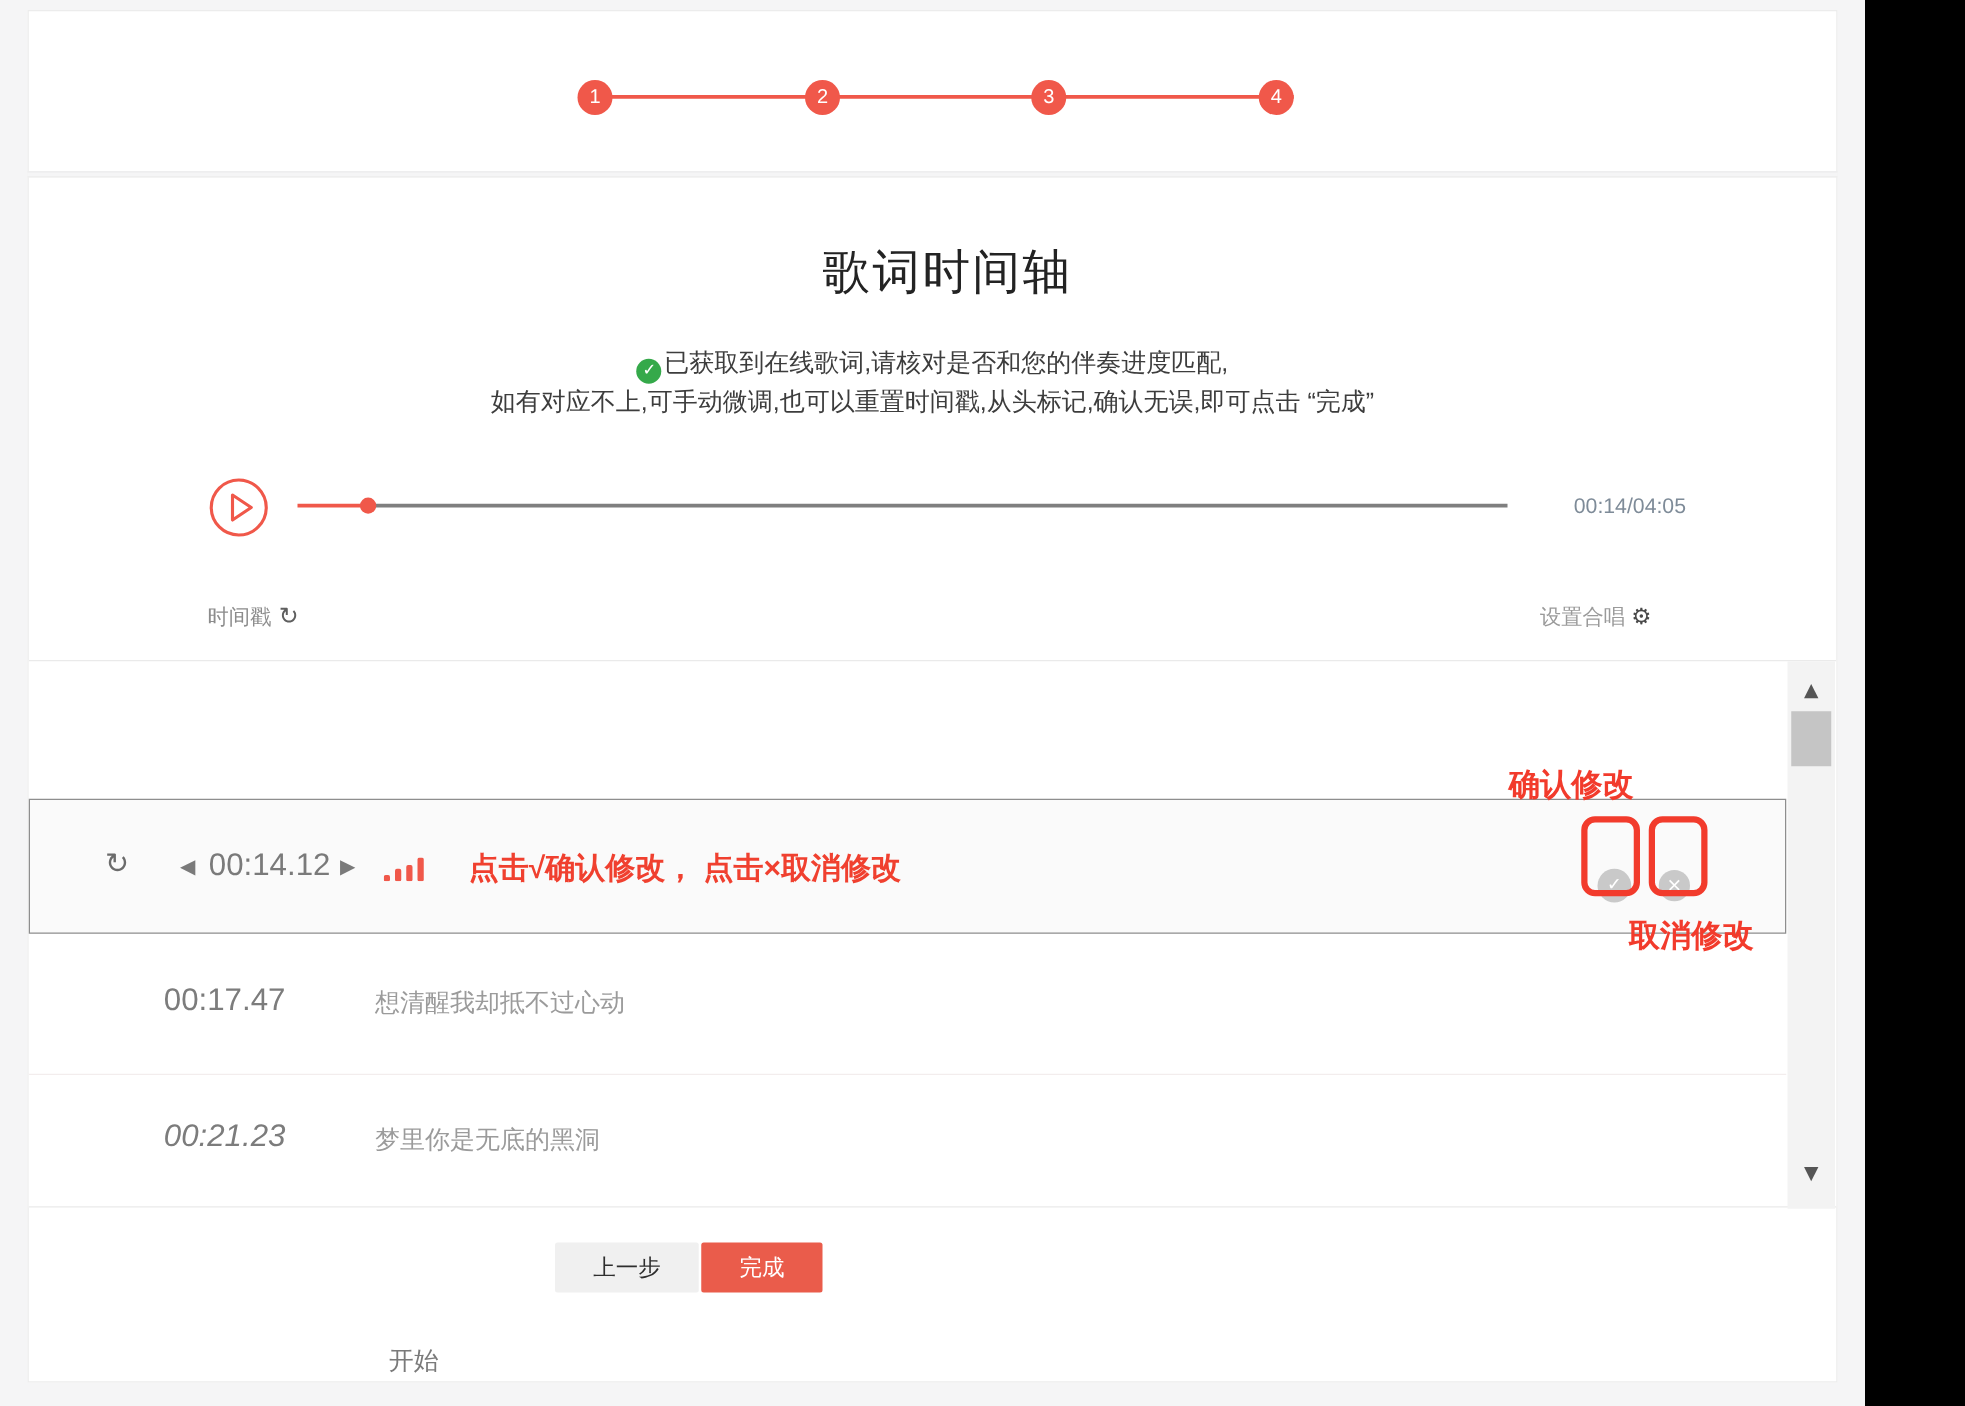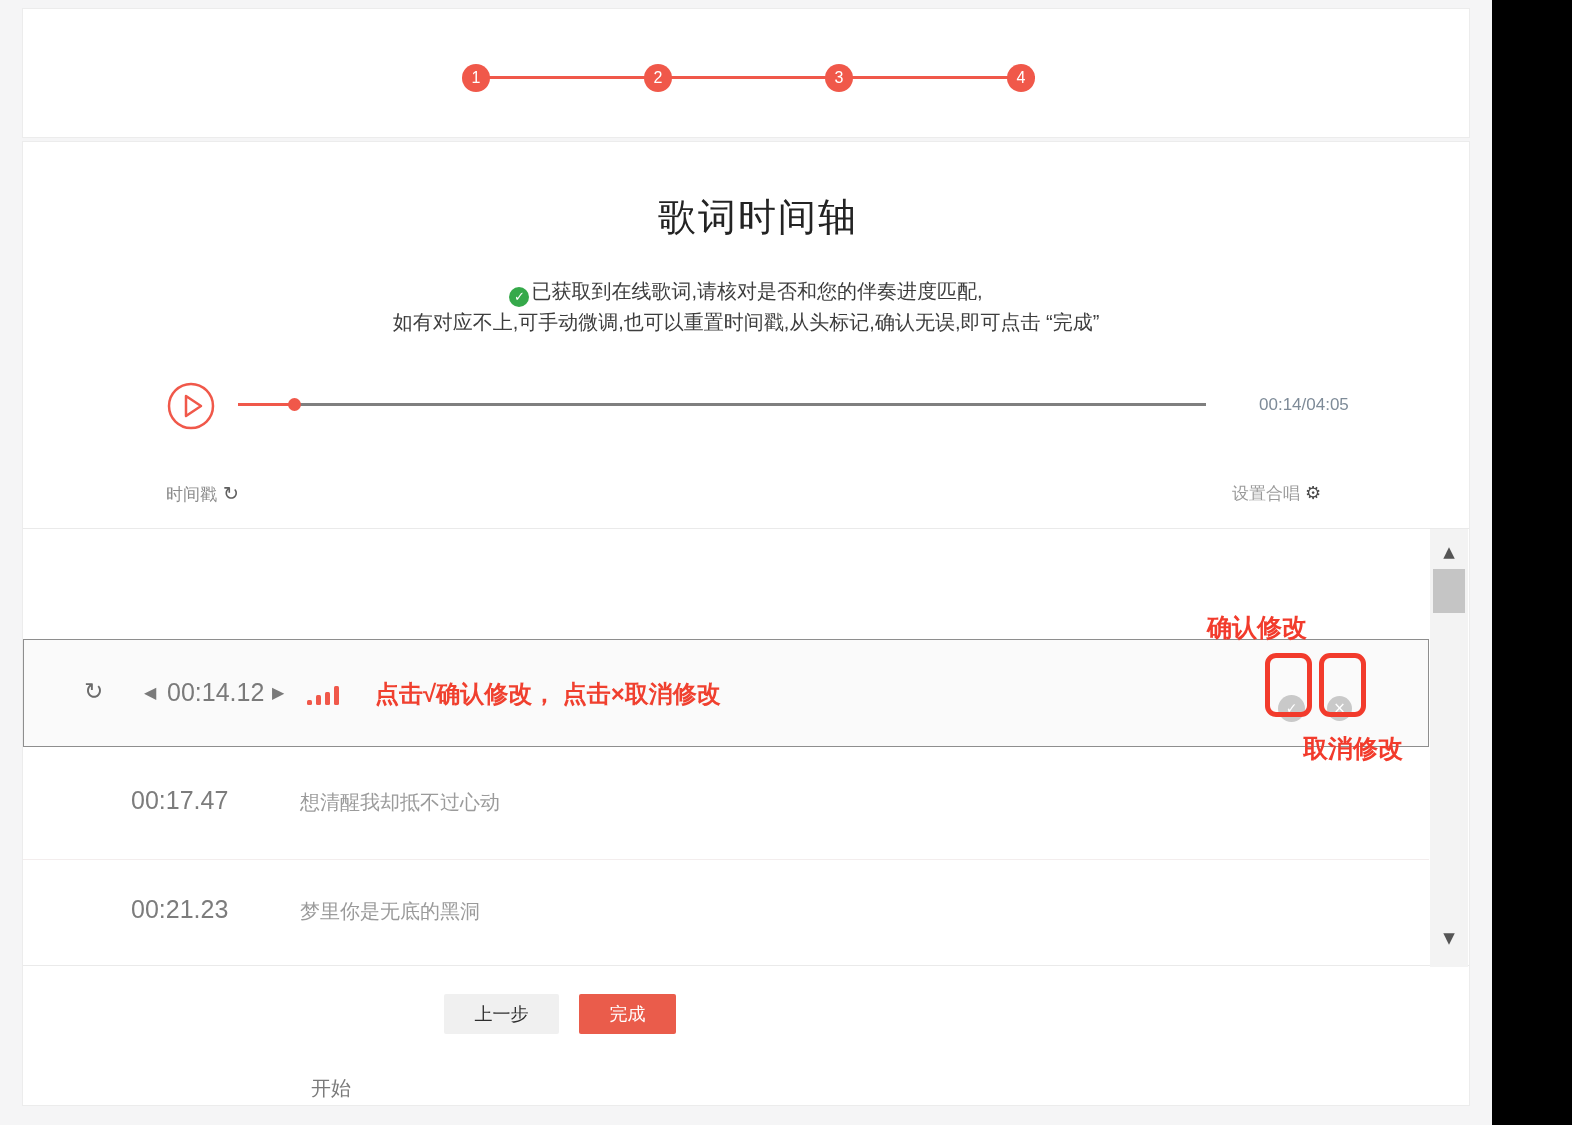--- a/index.html
+++ b/index.html
@@ -86,7 +86,7 @@
   .lyric-row-text { position:absolute; left:277px; font-size:20px; color:#9b9b9b; }
   .r3t { top:257px; } .r3x { top:260px; }
   .row-divider { position:absolute; left:0; top:330px; width:1406px; height:1px; background:#f3eded; }
-  .r4t { top:366px; } .r4x { top:369px; }
+  .r4t { top:366px;font-style:italic; } .r4x { top:369px; }
 
   
   .scrollbar { position:absolute; left:1407px; top:0px; width:38px; height:438px; background:#f3f3f3; }

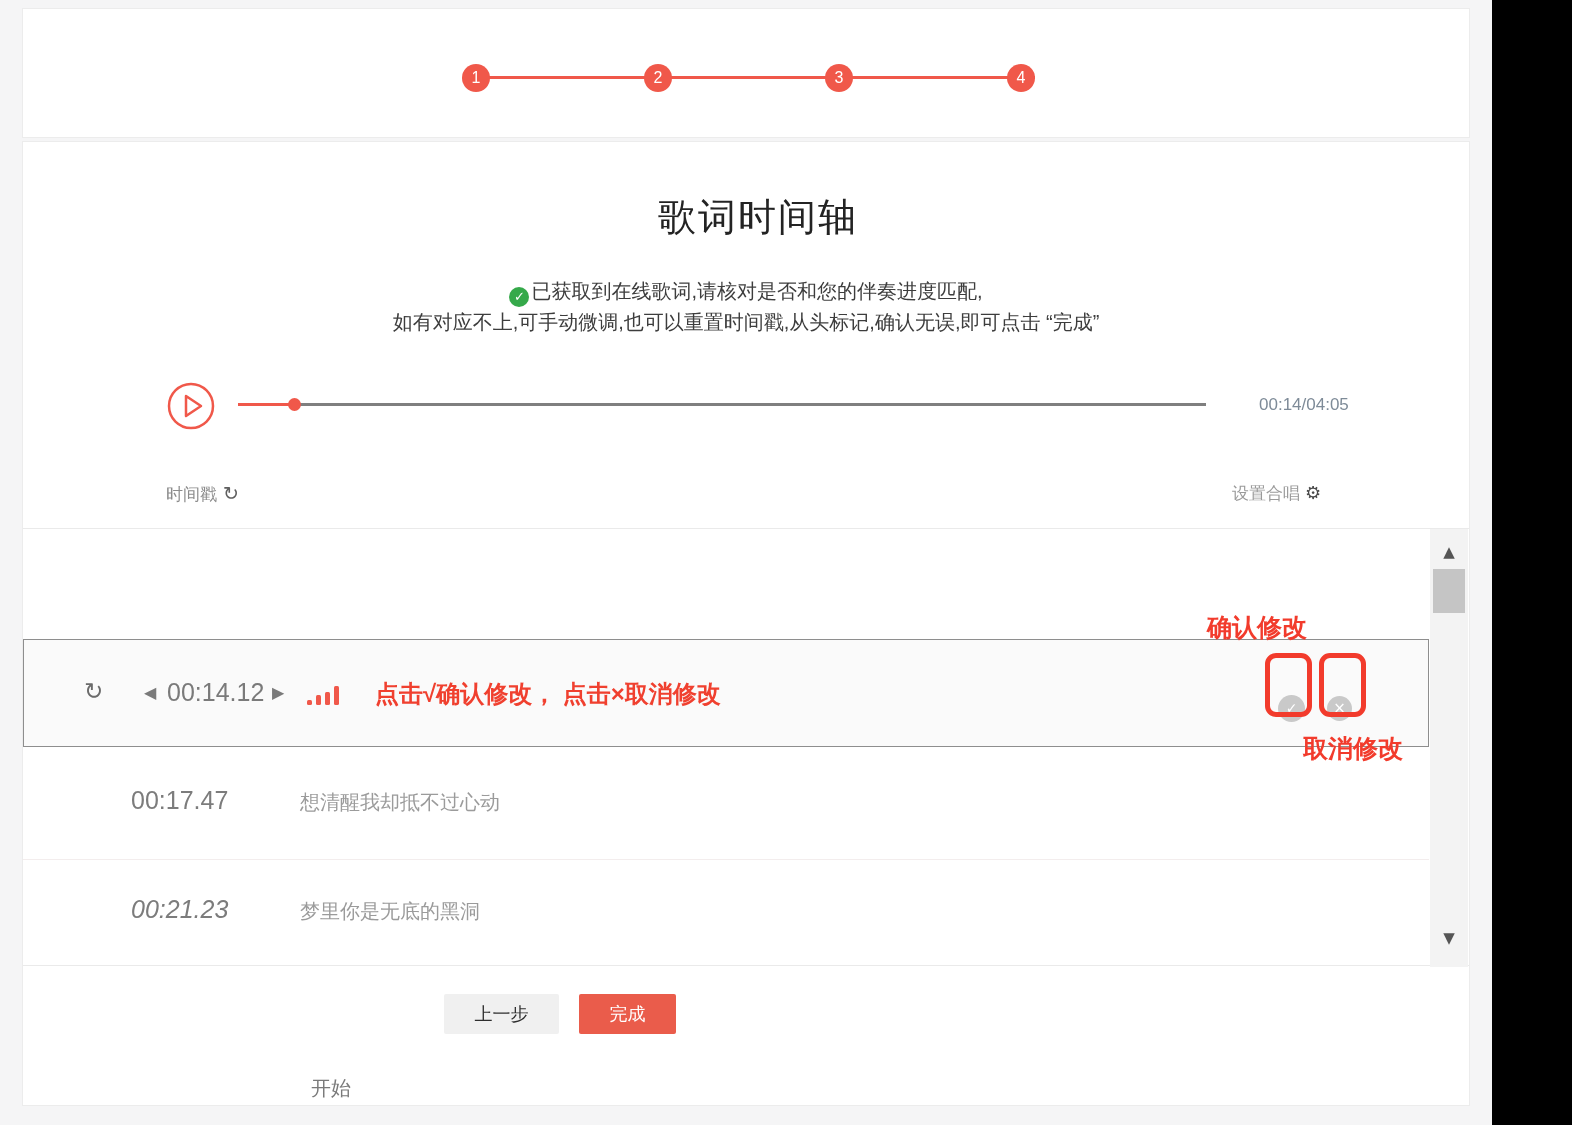--- a/index.html
+++ b/index.html
@@ -97,7 +97,7 @@
   
   .btn { position:absolute; top:985px; height:40px; font-size:18px; text-align:center; line-height:40px; cursor:pointer; border-radius:2px; }
   .btn-prev { left:421px; width:115px; background:#f0f0f0; color:#2e2e2e; }
-  .btn-done { left:556px; width:97px; background:#ea5c4b; color:#fff;text-align:center; }
+  .btn-done { left:538px; width:97px; background:#ea5c4b; color:#fff;text-align:center; }
 </style>
 </head>
 <body>

